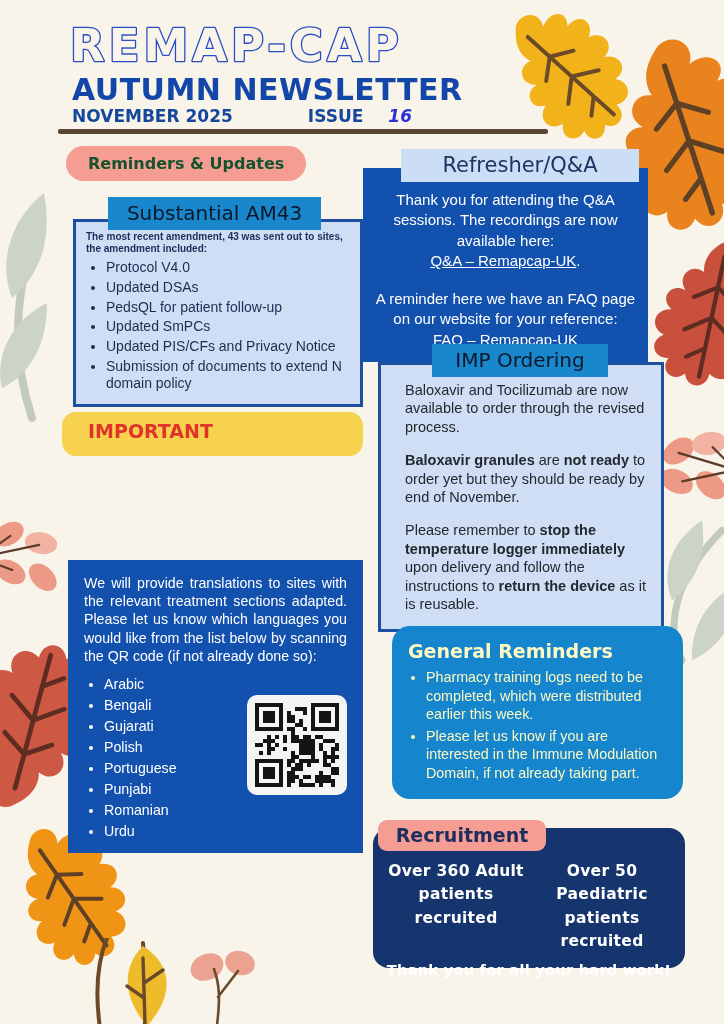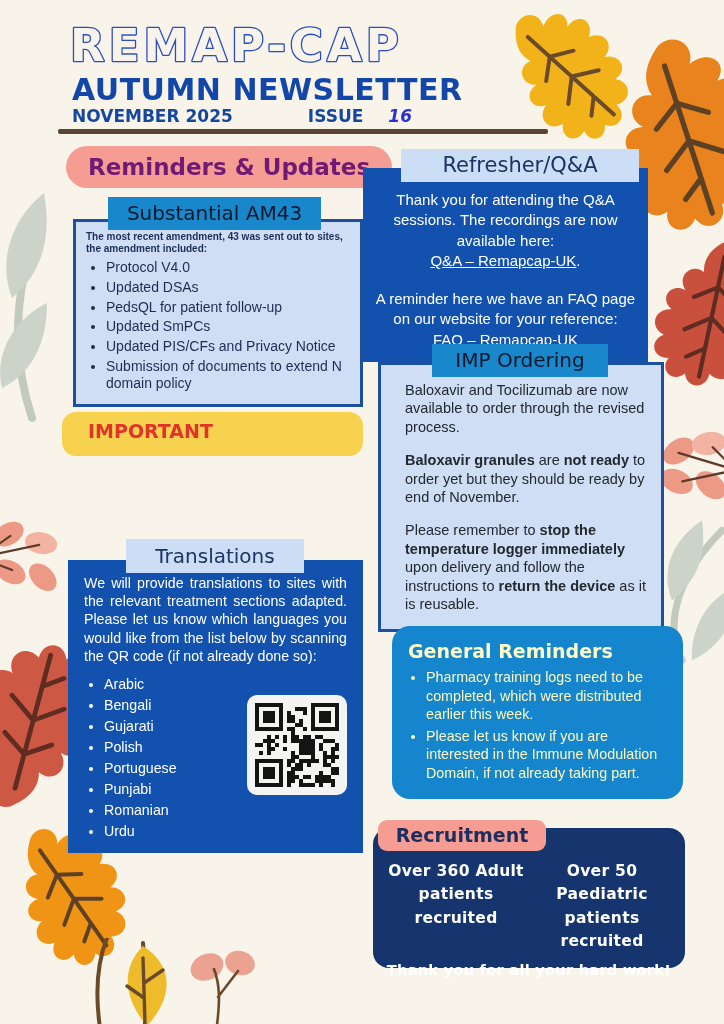--- a/index.html
+++ b/index.html
@@ -18,8 +18,8 @@
   .rule{position:absolute;left:58px;top:129px;width:490px;height:5px;background:#5a4532;z-index:1;border-radius:2px;}
 
   
-  .pill{background:#f59d92;border-radius:24px;color:#701a75;font-family:"DejaVu Sans",sans-serif;
-    font-weight:700;font-size:23px;padding:8px 22px;z-index:3;position:absolute;}
+  .pill{background:#f59d92;border-radius:24px;color:#14532d;font-family:"DejaVu Sans",sans-serif;
+    font-weight:700;font-size:16px;padding:8px 22px;z-index:3;position:absolute;}
   .bar{position:absolute;z-index:4;text-align:center;font-family:"DejaVu Sans",sans-serif;}
   .bar.blue{background:#1887cb;color:#0f172a;}
   .bar.lightblue{background:#cbdef5;color:#1c3461;}

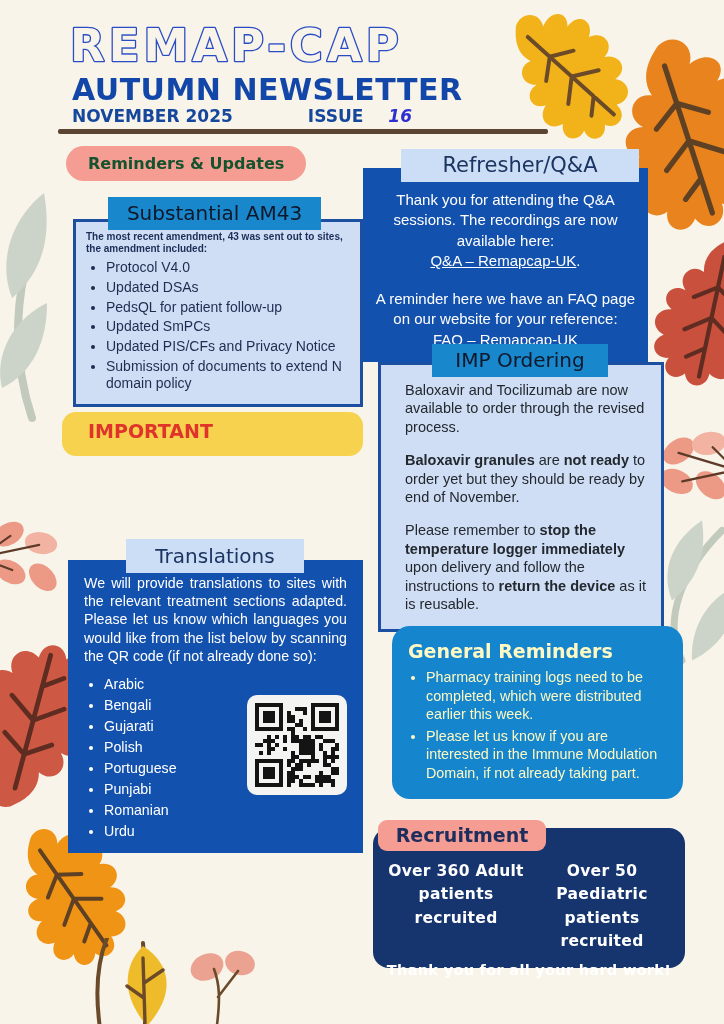--- a/index.html
+++ b/index.html
@@ -182,7 +182,6 @@
     <p class="important-title">IMPORTANT</p>
   </div>
 
-  <div class="bar lightblue" style="left:126px;top:539px;width:178px;height:34px;font-size:20px;line-height:34px;">Translations</div>
   <div class="panel royal trans-box" style="left:68px;top:560px;width:295px;">
     <p class="trans-body">We will provide translations to sites with the relevant treatment sections adapted. Please let us know which languages you would like from the list below by scanning the QR code (if not already done so):</p>
     <div class="trans-flex">

